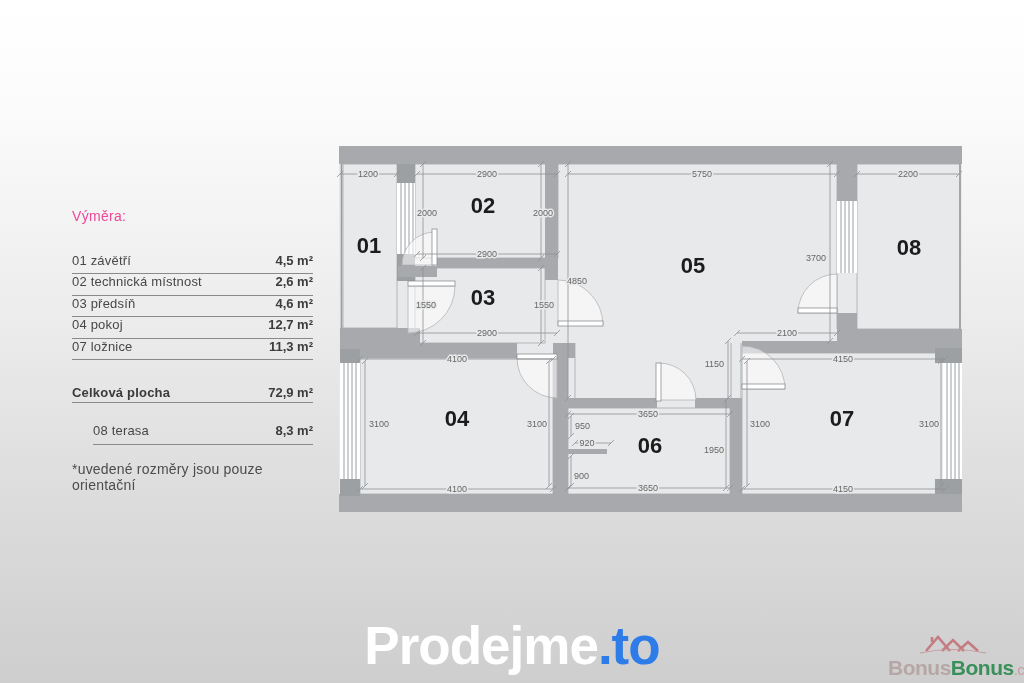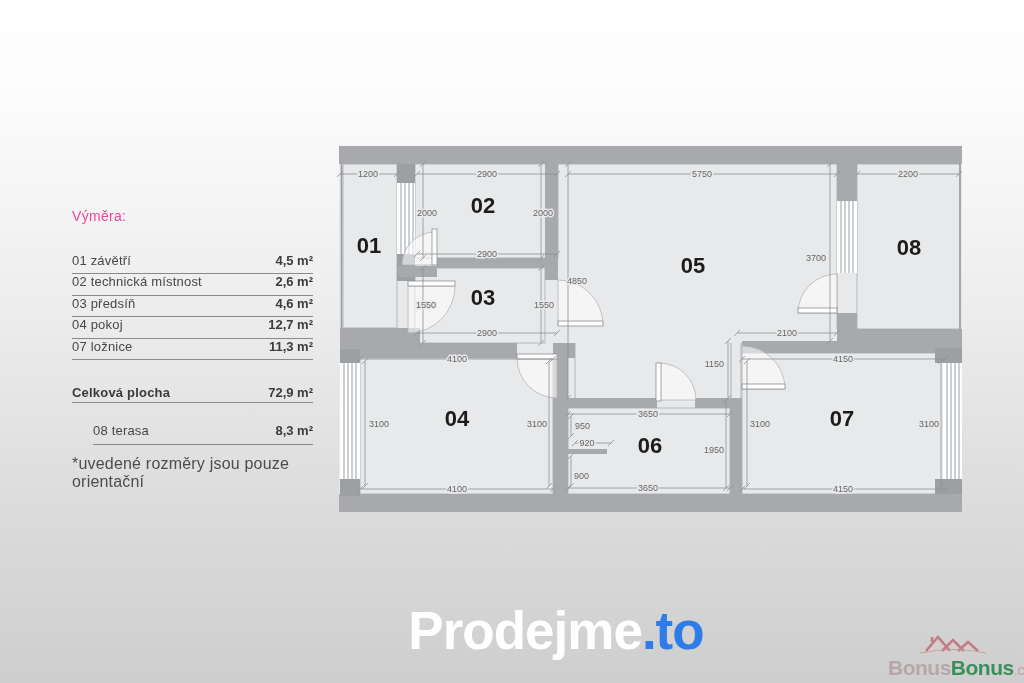--- a/index.html
+++ b/index.html
@@ -19,7 +19,7 @@
   .lrow.total{margin-top:22px;font-weight:bold;align-items:center;}
   .lrow.total .lab{font-weight:bold;color:#3a3a3a;}
   .lrow.extra{margin-top:20px;margin-left:21px;}
-  .footnote{margin-top:10px;font-size:16px;color:#4c4c4c;letter-spacing:.2px;}
+  .footnote{margin-top:16px;font-size:14px;color:#4c4c4c;letter-spacing:.2px;}
   
   .plan{position:absolute;left:335px;top:136px;width:640px;height:390px;}
   .plan svg{display:block;}

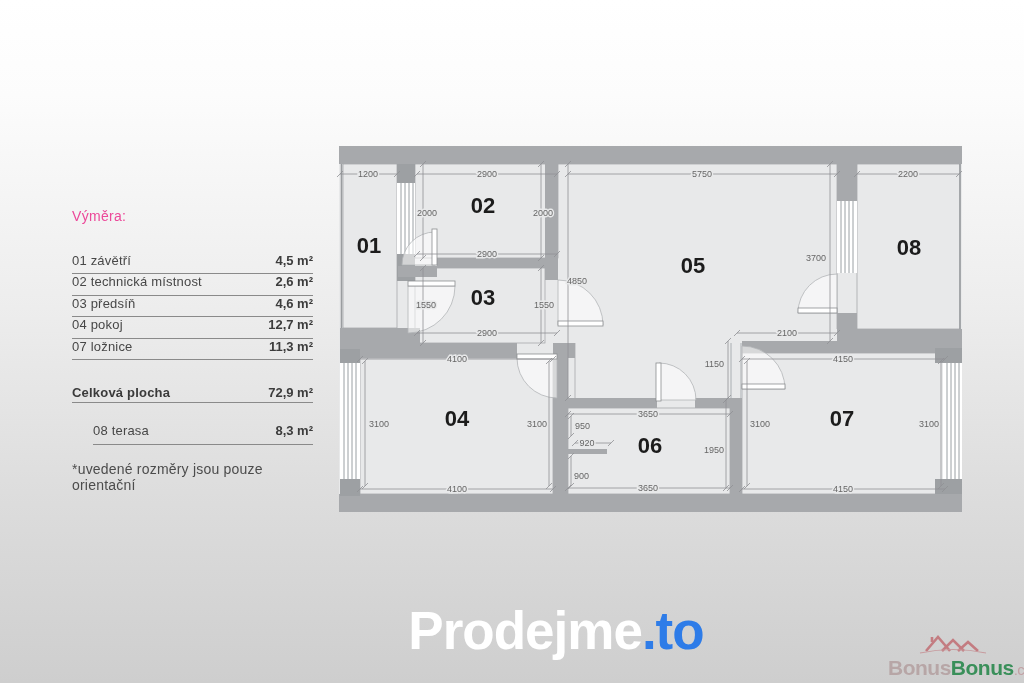--- a/index.html
+++ b/index.html
@@ -24,9 +24,9 @@
   .plan{position:absolute;left:335px;top:136px;width:640px;height:390px;}
   .plan svg{display:block;}
   
-  .logo{position:absolute;left:50%;bottom:22px;transform:translateX(-50%);
+  .logo{position:absolute;left:50%;bottom:7px;transform:translateX(-50%);
         font-size:53px;font-weight:bold;letter-spacing:-1px;white-space:nowrap;
-        color:#ffffff;margin-left:44px;}
+        color:#ffffff;}
   .logo .suffix{color:#2e7ce8;}
   
   .watermark{position:absolute;right:6px;bottom:4px;width:130px;text-align:center;opacity:.8;}

